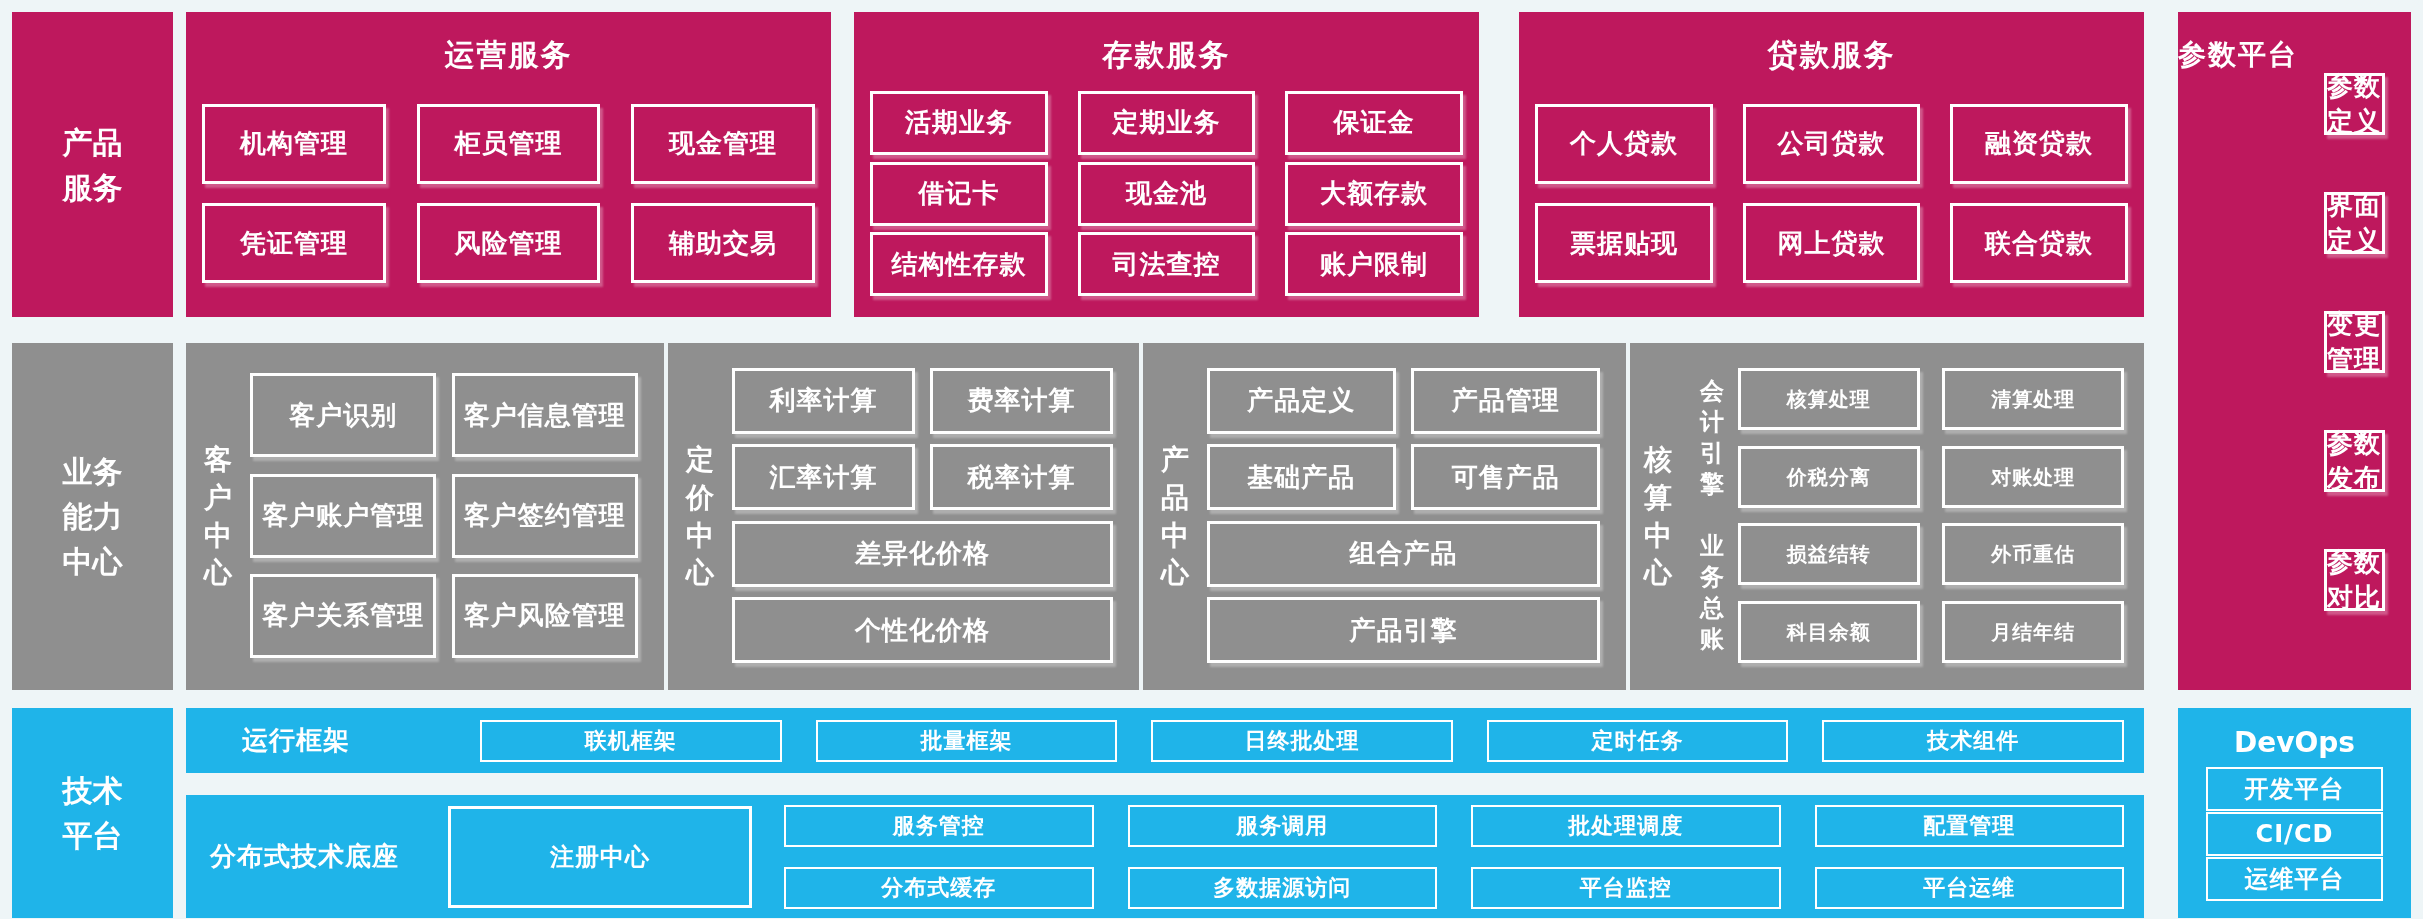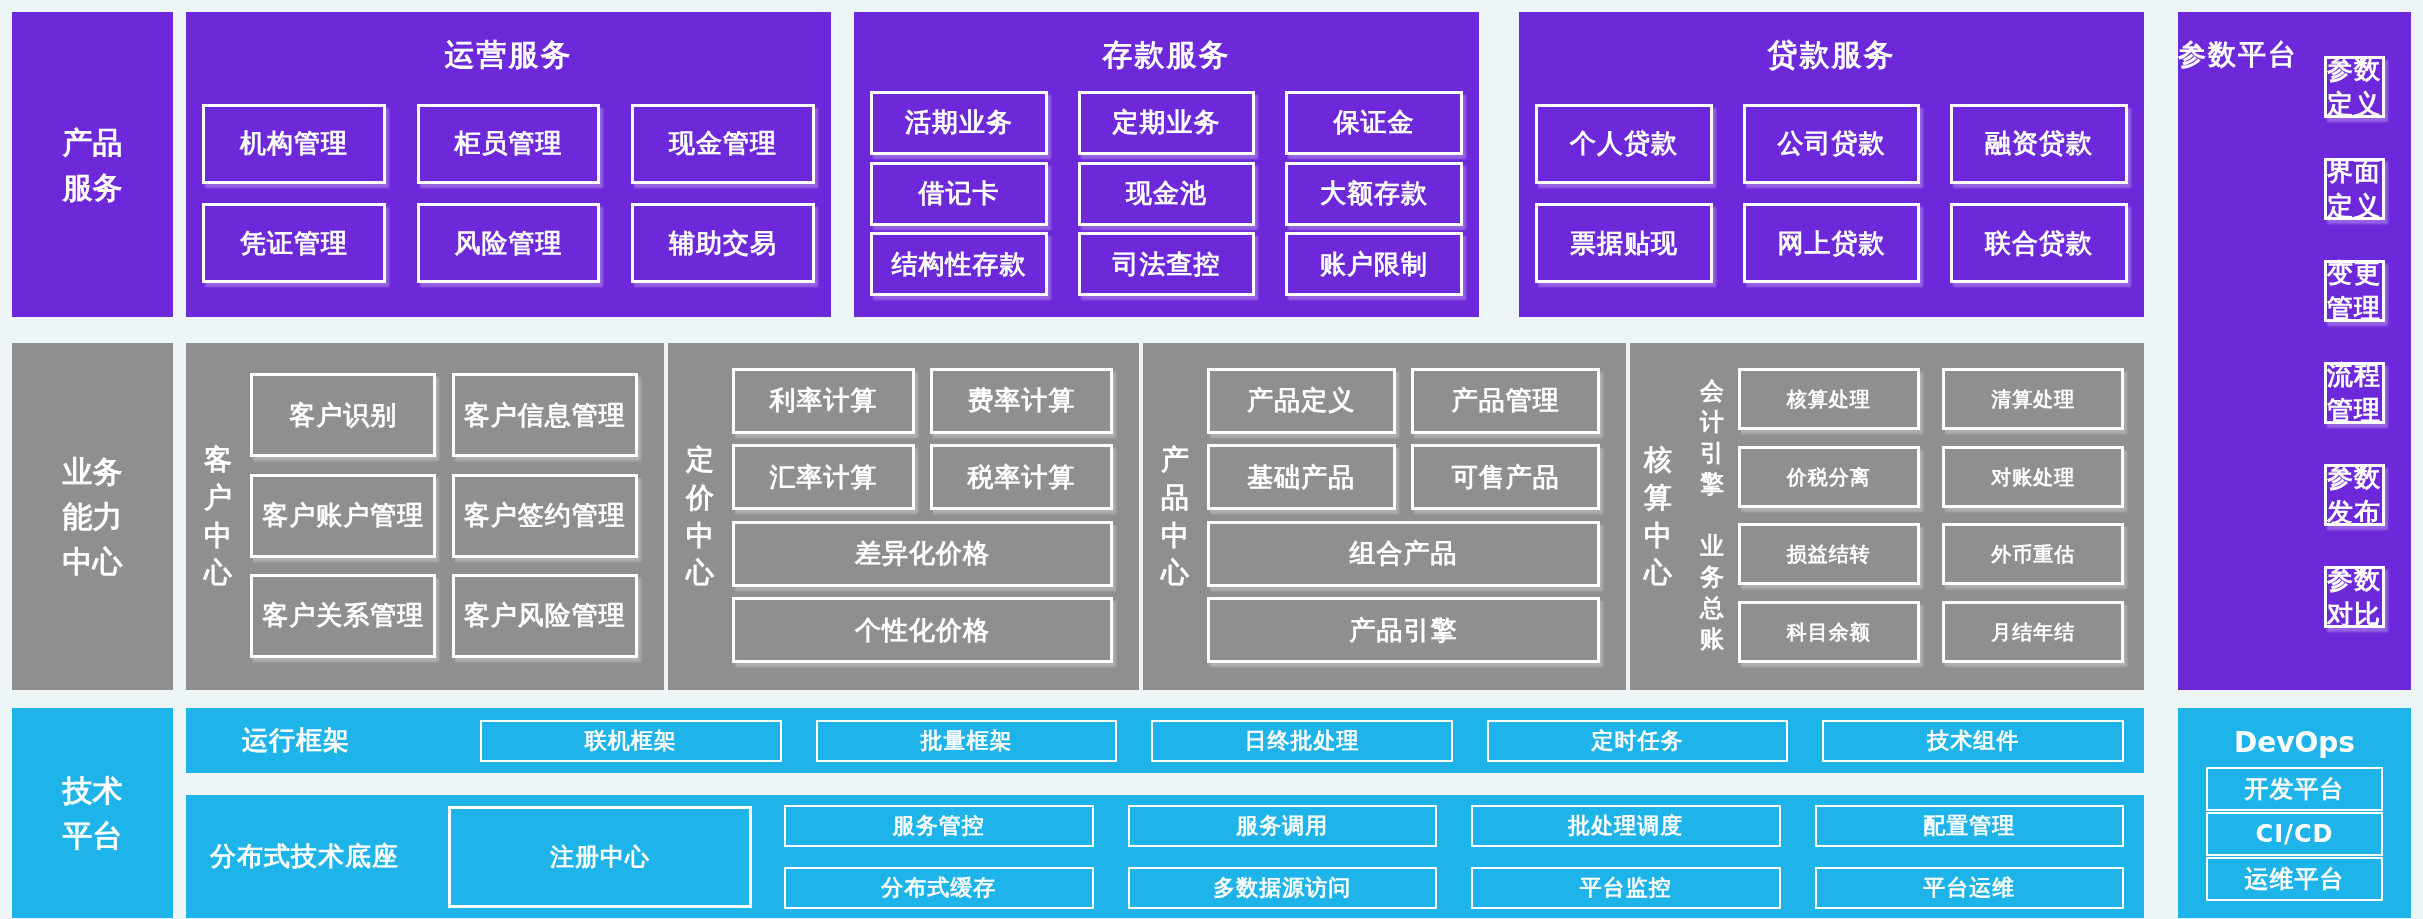--- a/index.html
+++ b/index.html
@@ -6,7 +6,7 @@
   body{font-family:"DejaVu Sans","Liberation Sans",sans-serif;font-weight:bold;color:#ffffff;}
   .canvas{position:relative;width:2423px;height:919px;background:#eef5f7;overflow:hidden;}
   .blk{position:absolute;box-sizing:border-box;}
-  .teal{background:#6d28d9;}
+  .teal{background:#be185d;}
   .gray{background:#8f8f8f;}
   .blue{background:#1fb4e9;}
 

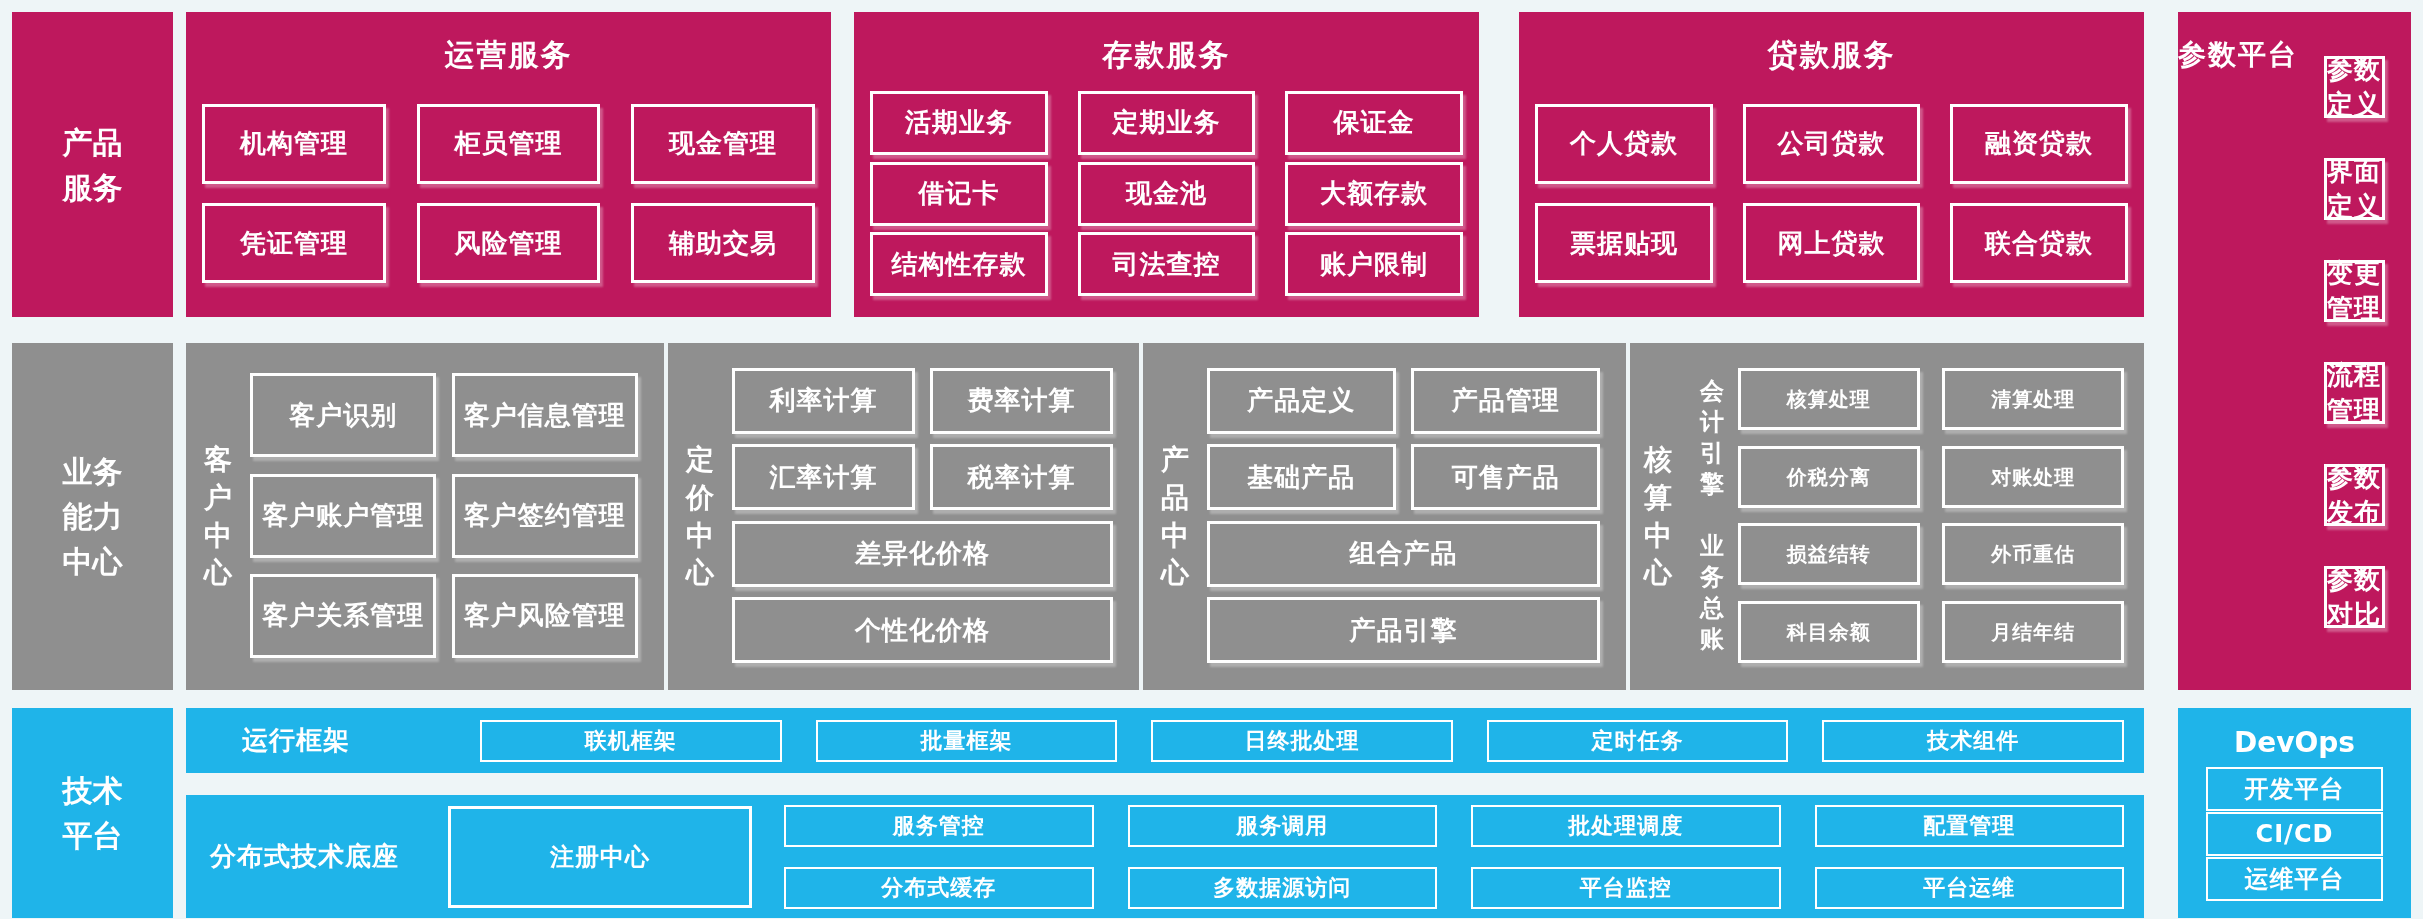--- a/index.html
+++ b/index.html
@@ -134,7 +134,6 @@
       <div class="wbox">参数定义</div>
       <div class="wbox">界面定义</div>
       <div class="wbox">变更管理</div>
-      <div class="wbox">流程管理</div>
       <div class="wbox">参数发布</div>
       <div class="wbox">参数对比</div>
     </div>

